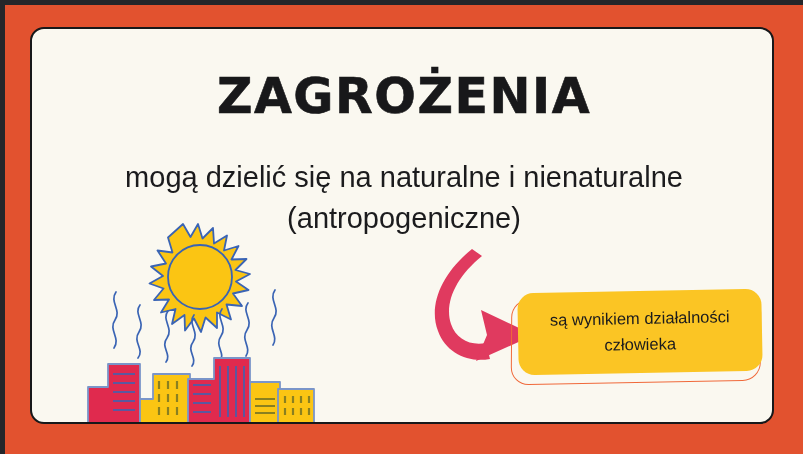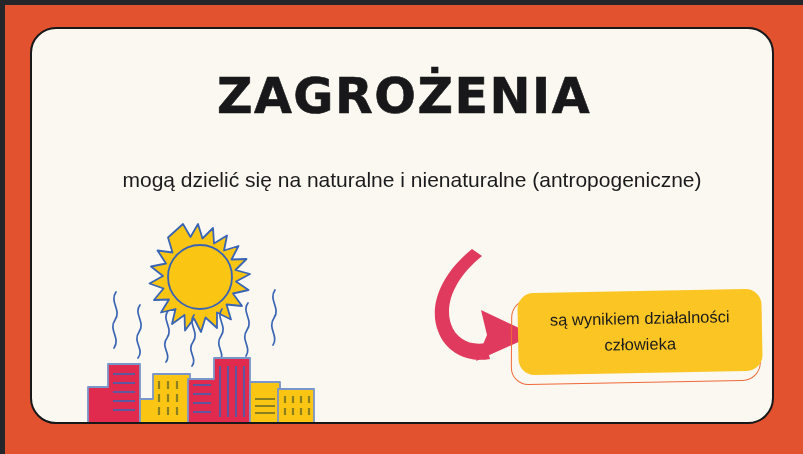--- a/index.html
+++ b/index.html
@@ -40,7 +40,7 @@
     box-sizing: border-box;
     background: #FAF8F0;
     border: 2px solid #17181a;
-    border-radius: 26px;
+    border-radius: 14px;
     overflow: hidden;
   }
 

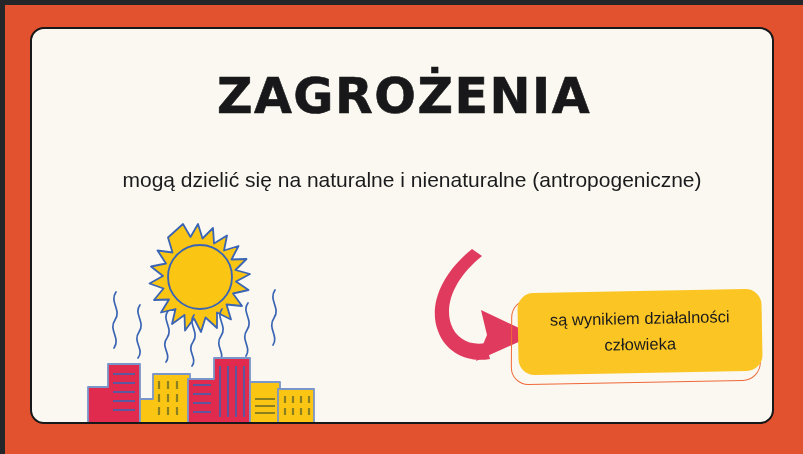--- a/index.html
+++ b/index.html
@@ -68,10 +68,10 @@
     text-align: center;
     font-family: "Liberation Sans", sans-serif;
     font-weight: 400;
-    font-size: 21px;
+    font-size: 29px;
     line-height: 1.42;
     color: #1b1b1d;
-    margin: 8px;
+    margin: 0;
   }
 
   

